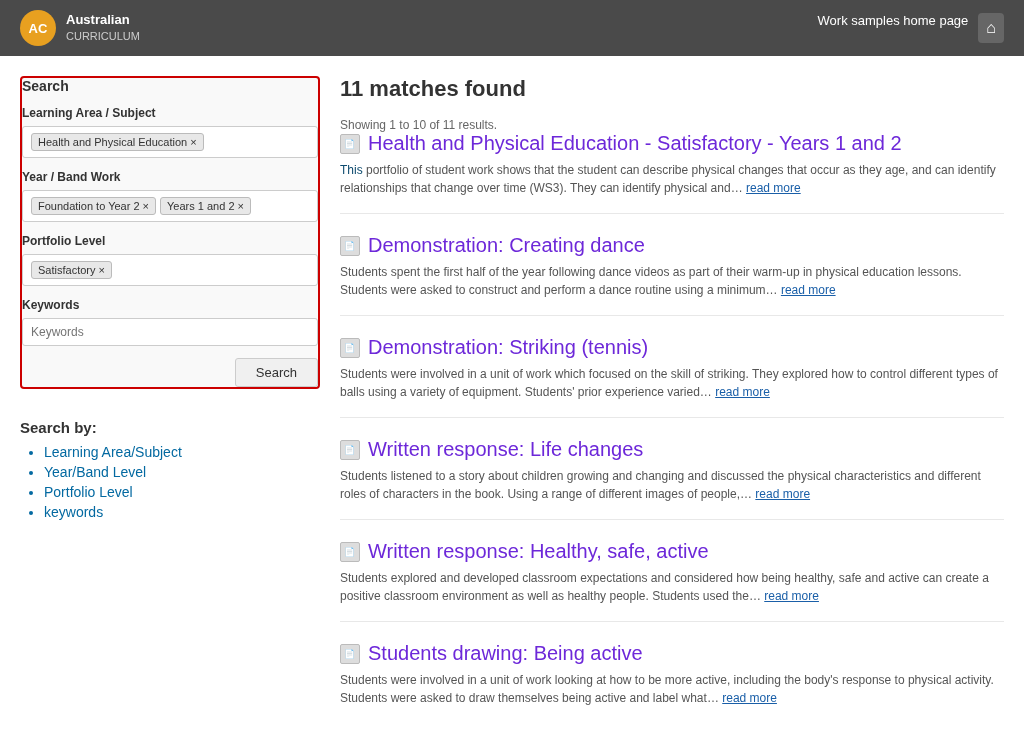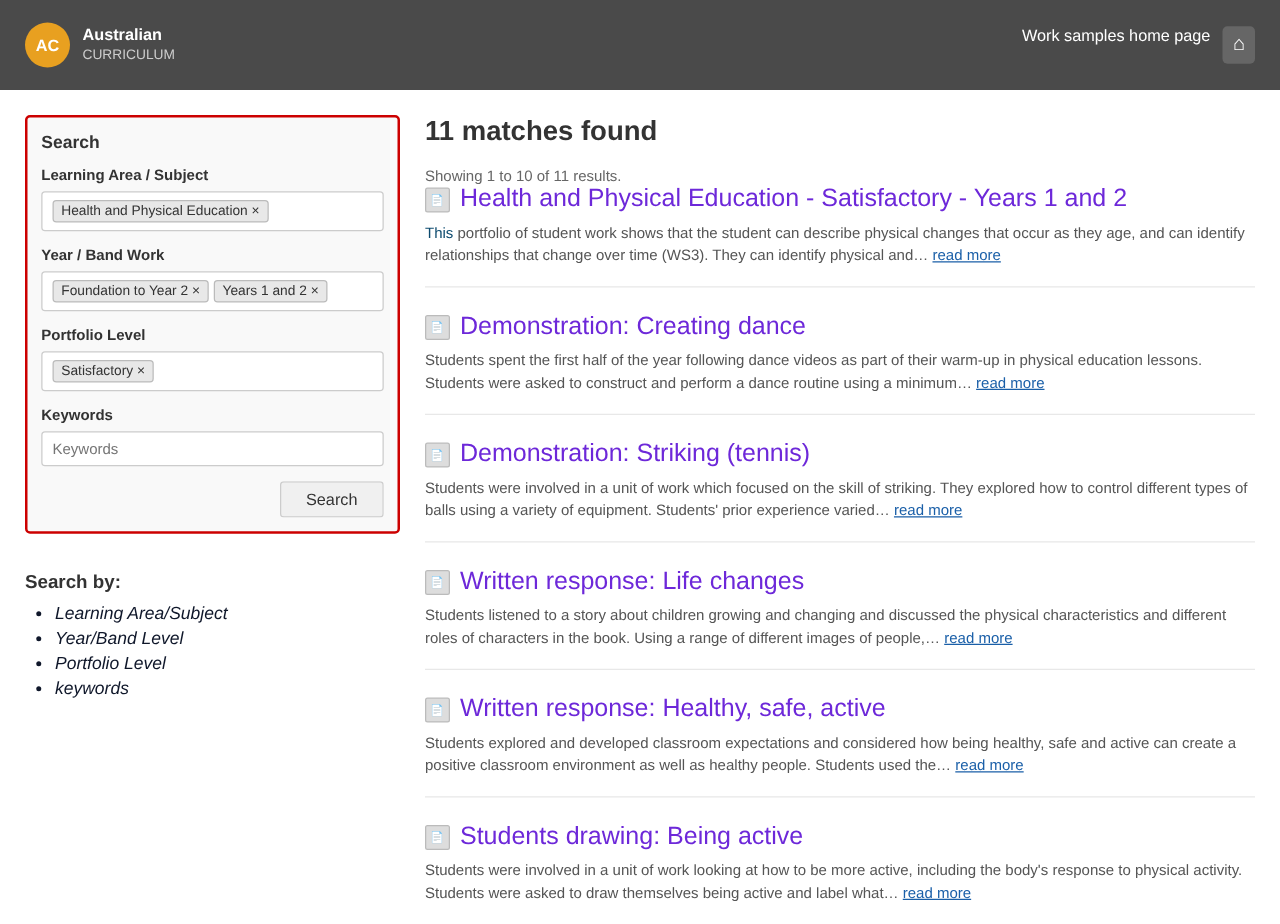--- a/index.html
+++ b/index.html
@@ -8,7 +8,7 @@
     
     .header {
       background: #4a4a4a;
-      height: 72px;
+      height: 56px;
       display: flex;
       align-items: center;
       justify-content: space-between;

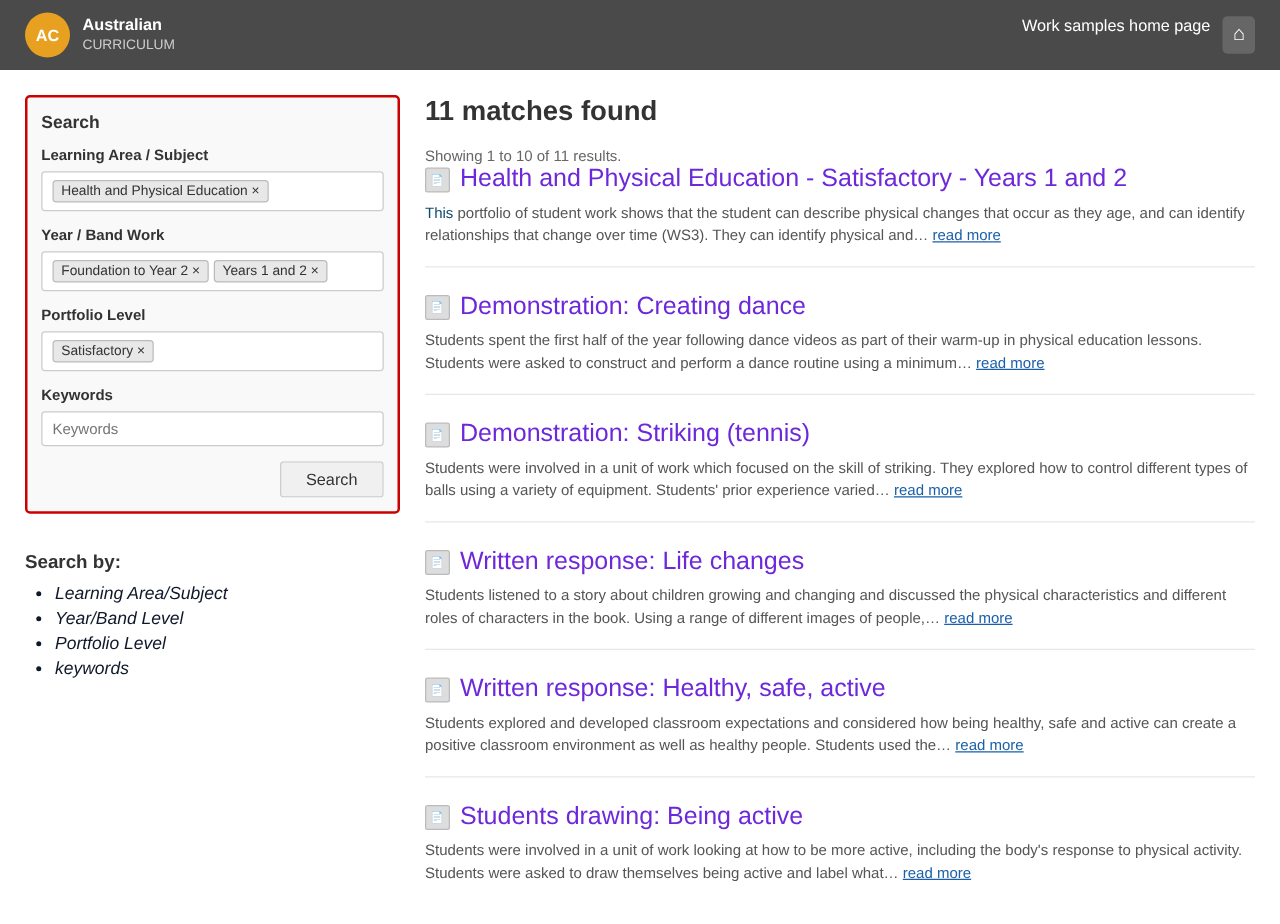--- a/index.html
+++ b/index.html
@@ -76,7 +76,7 @@
     .search-box {
       border: 2px solid #cc0000;
       border-radius: 4px;
-      padding: 11px;
+      padding: 0;
       background: #f9f9f9;
       margin-bottom: 20px;
     }

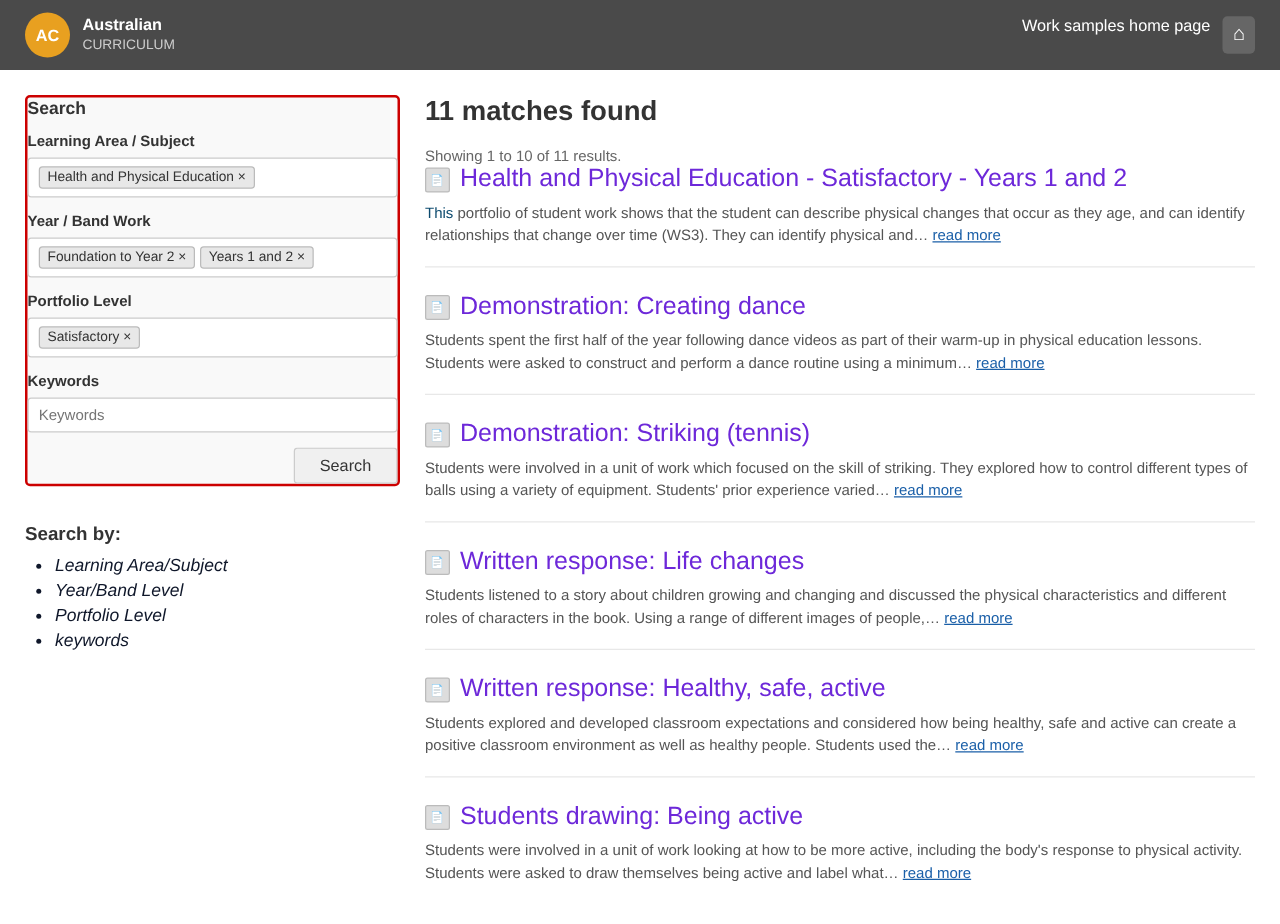--- a/index.html
+++ b/index.html
@@ -152,8 +152,7 @@
     .search-by-list li {
       font-size: 14px;
       margin-bottom: 4px;
-      color: #0f172a;
-      font-style: italic;
+      color: #0369a1;
     }
 
     

